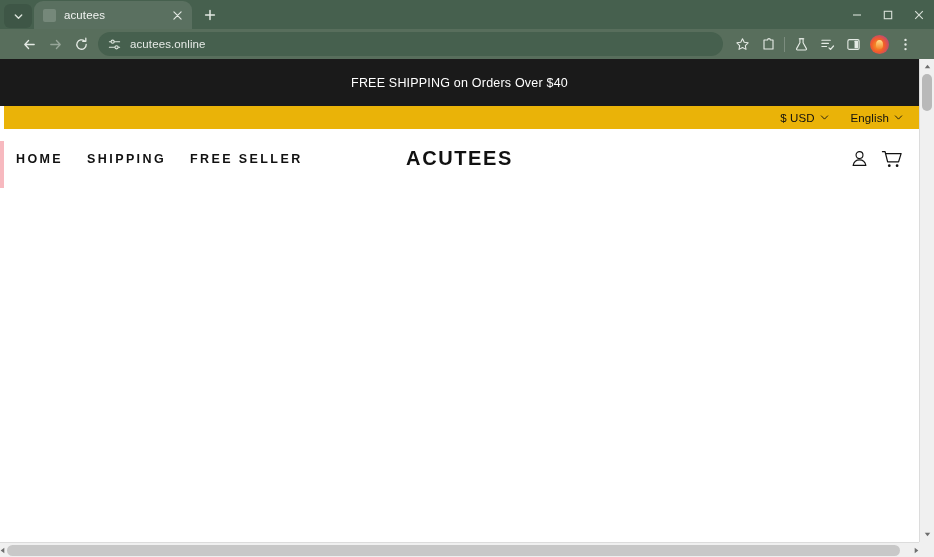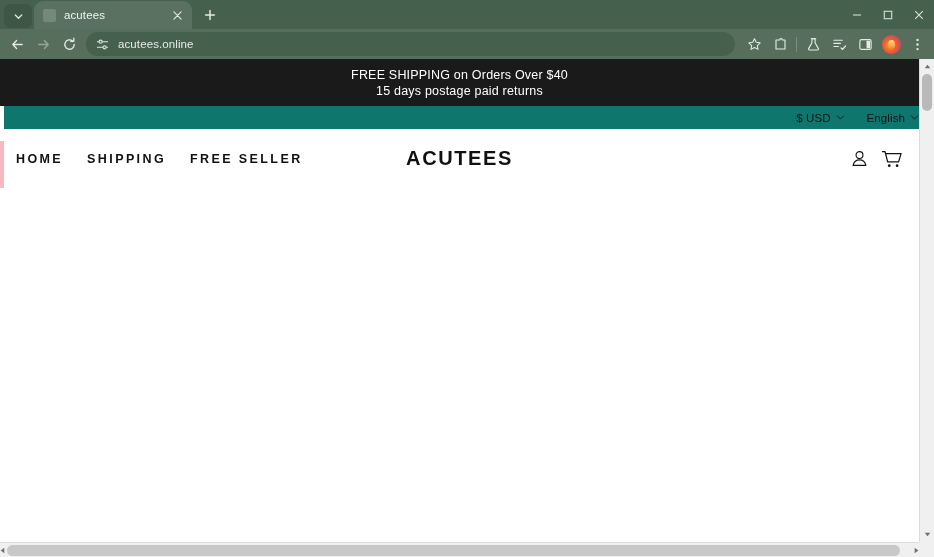--- a/index.html
+++ b/index.html
@@ -59,7 +59,7 @@
   
   .toolbar {
     height: 30px; background: #586E5C;
-    display: flex; align-items: center; padding: 0 4px; flex: none; gap: 0;
+    display: flex; align-items: center; padding: 0 16px; flex: none; gap: 0;
   }
   .tb-icon {
     width: 26px; height: 26px; border-radius: 50%;

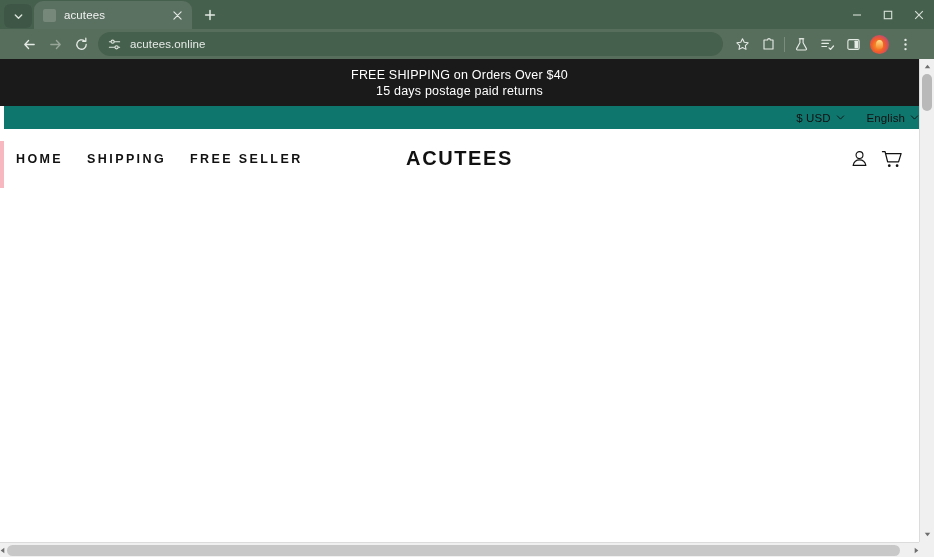--- a/index.html
+++ b/index.html
@@ -317,7 +317,6 @@
 
         <div class="announce">
           <div class="announce-line">FREE SHIPPING on Orders Over $40</div>
-          <div class="announce-line">15 days postage paid returns</div>
         </div>
 
         <div class="utility">

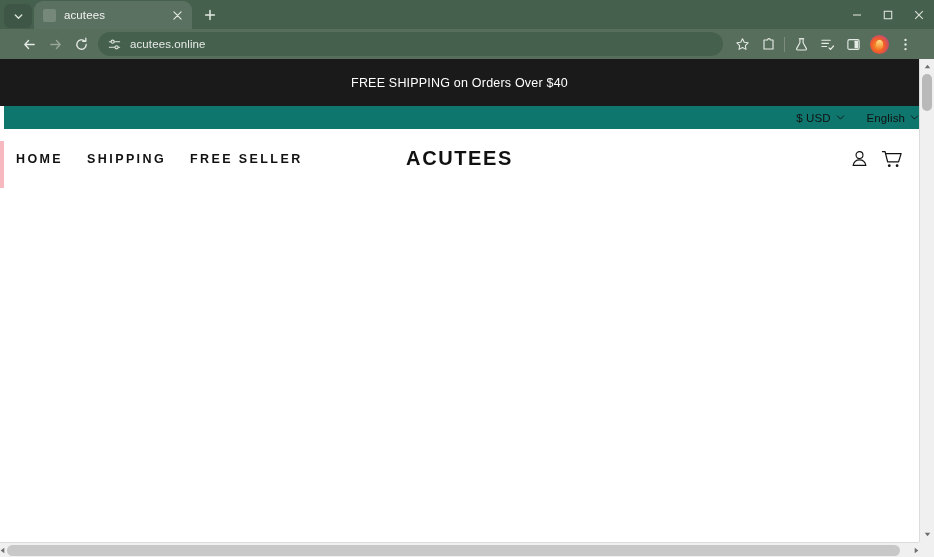--- a/index.html
+++ b/index.html
@@ -119,9 +119,9 @@
 
   
   .utility {
-    background: #0f766e; height: 23px; flex: none;
+    background: #eab308; height: 23px; flex: none;
     display: flex; align-items: center; justify-content: flex-end;
-    gap: 22px;
+    padding-right: 16px; gap: 22px;
   }
   .util-item {
     display: flex; align-items: center; gap: 5px;

